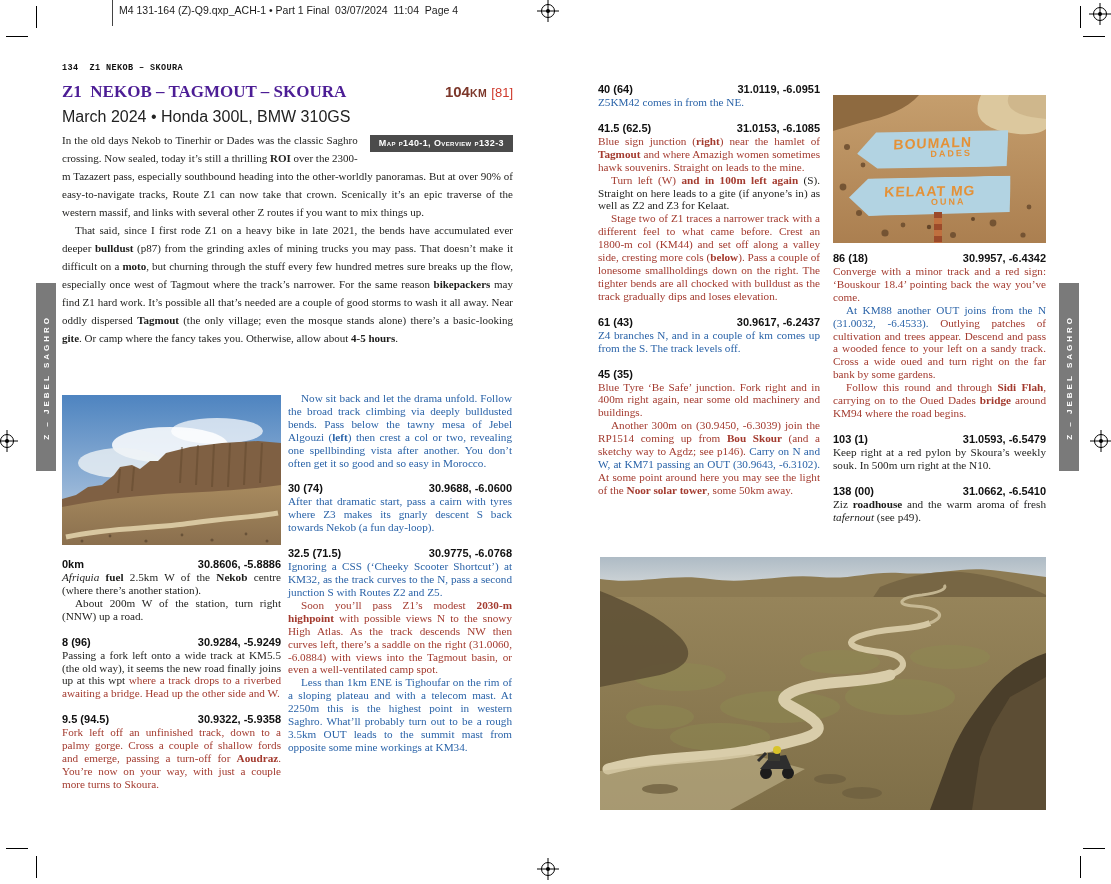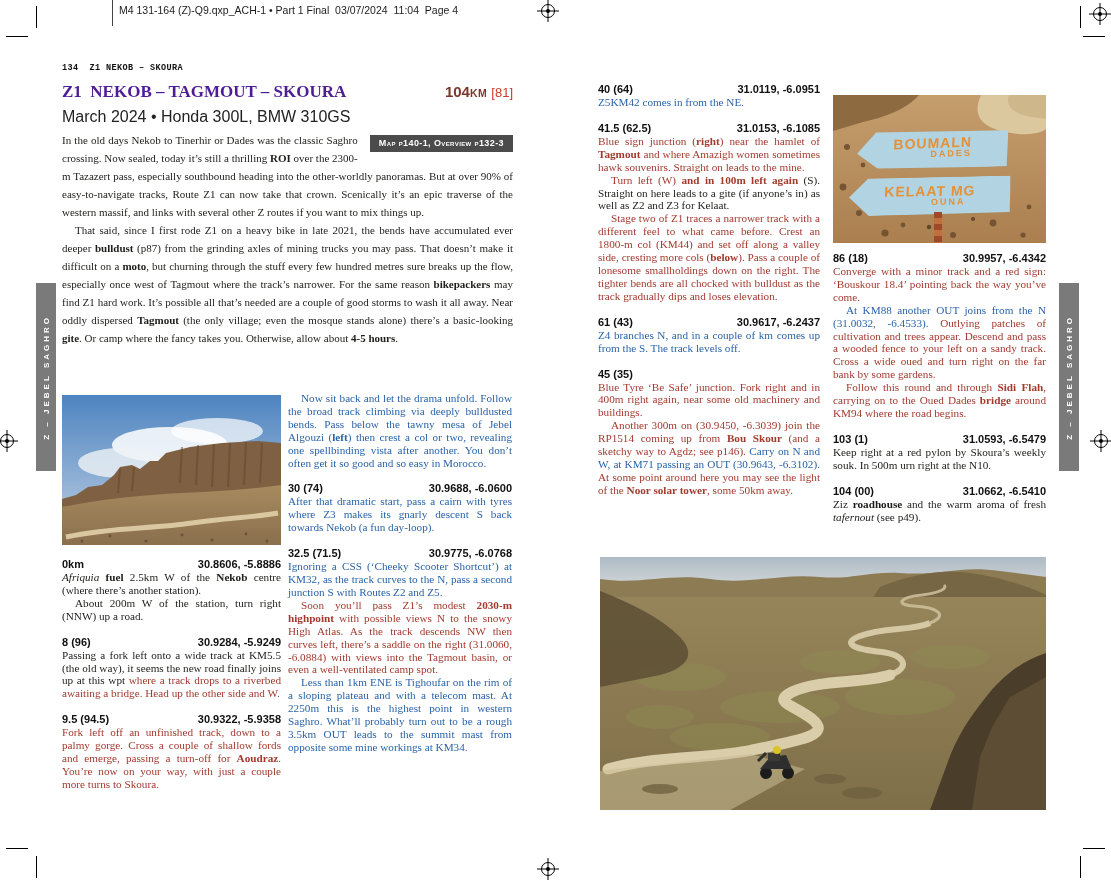--- a/index.html
+++ b/index.html
@@ -334,7 +334,7 @@
     </div>
     <div class="wp">
       <div class="wp-head">
-        <span>104 (00)</span>
+        <span>138 (00)</span>
         <span>31.0662, -6.5410</span>
       </div>
       <div class="wp-body">

